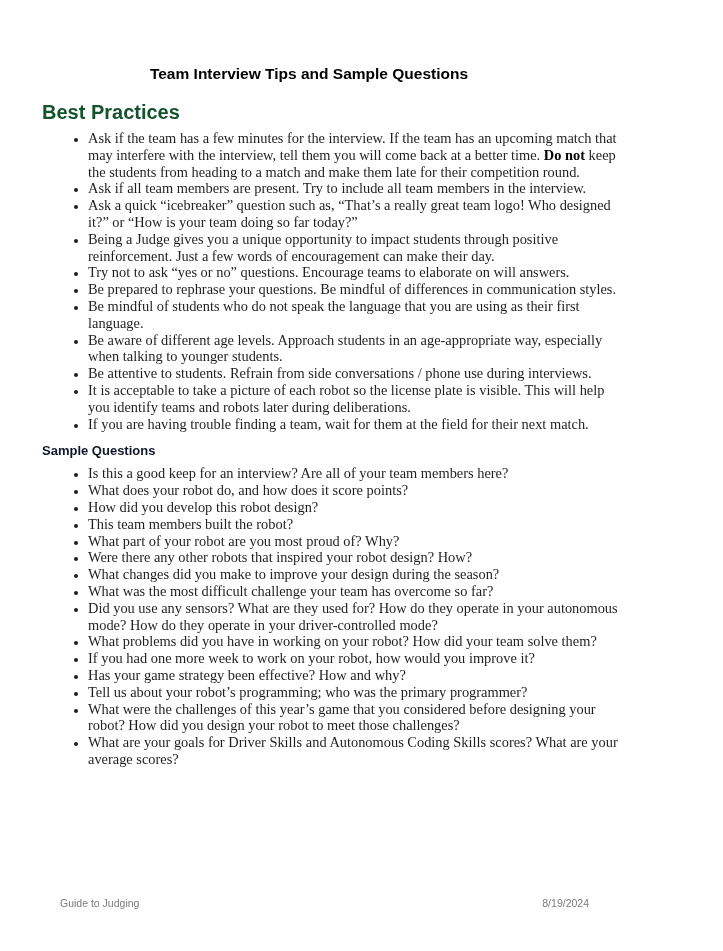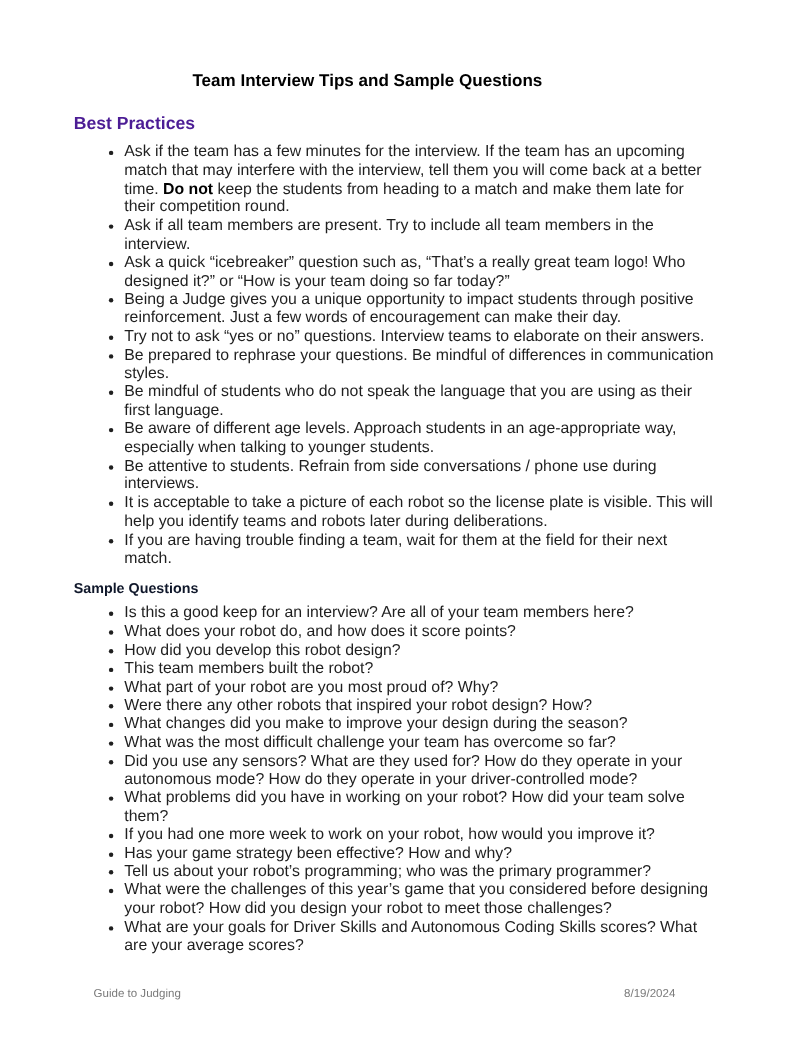--- a/index.html
+++ b/index.html
@@ -18,7 +18,6 @@
     height: 951px;
     padding: 65px 31px 0 42px;
     color: #1f1f1f;
-    margin-left: 25px;
   }
   h1.doc-title {
     margin: 0 52px 0 0;

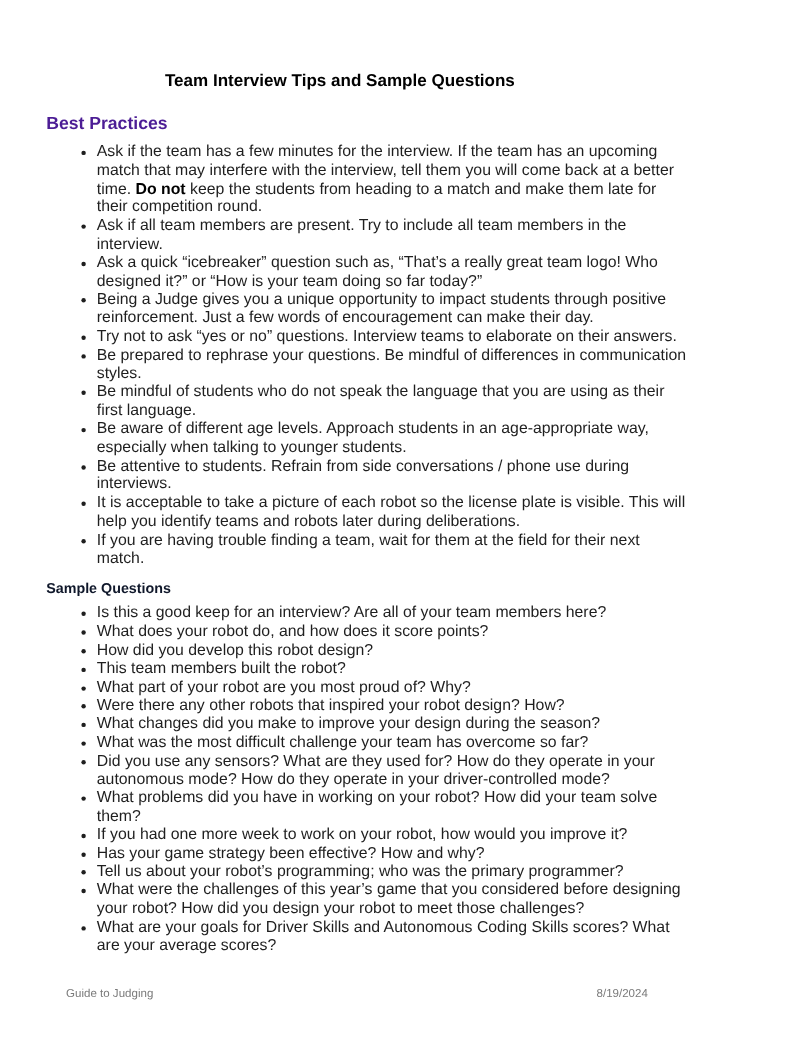--- a/index.html
+++ b/index.html
@@ -29,10 +29,10 @@
   }
   h2.section-heading {
     margin: 20px 0 0 0;
-    font-size: 16px;
+    font-size: 20px;
     line-height: 19px;
     font-weight: bold;
-    color: #4c1d95;
+    color: #14532d;
   }
   h3.subsection-heading {
     margin: 10px 0 0 0;

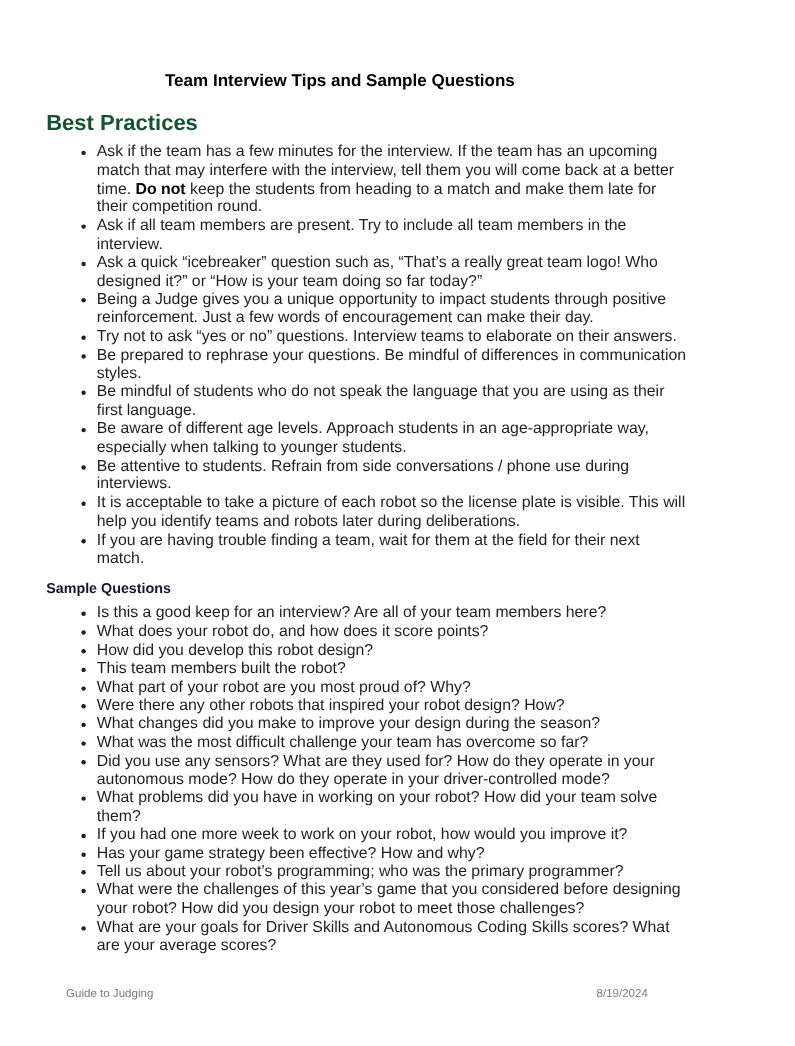--- a/index.html
+++ b/index.html
@@ -45,6 +45,7 @@
     margin: 8px 0 0 0;
     padding: 0 0 0 46px;
     list-style: disc outside;
+    font-family: Liberation Serif, serif;
   }
   ul.bullet-list.second {
     margin-top: 6px;

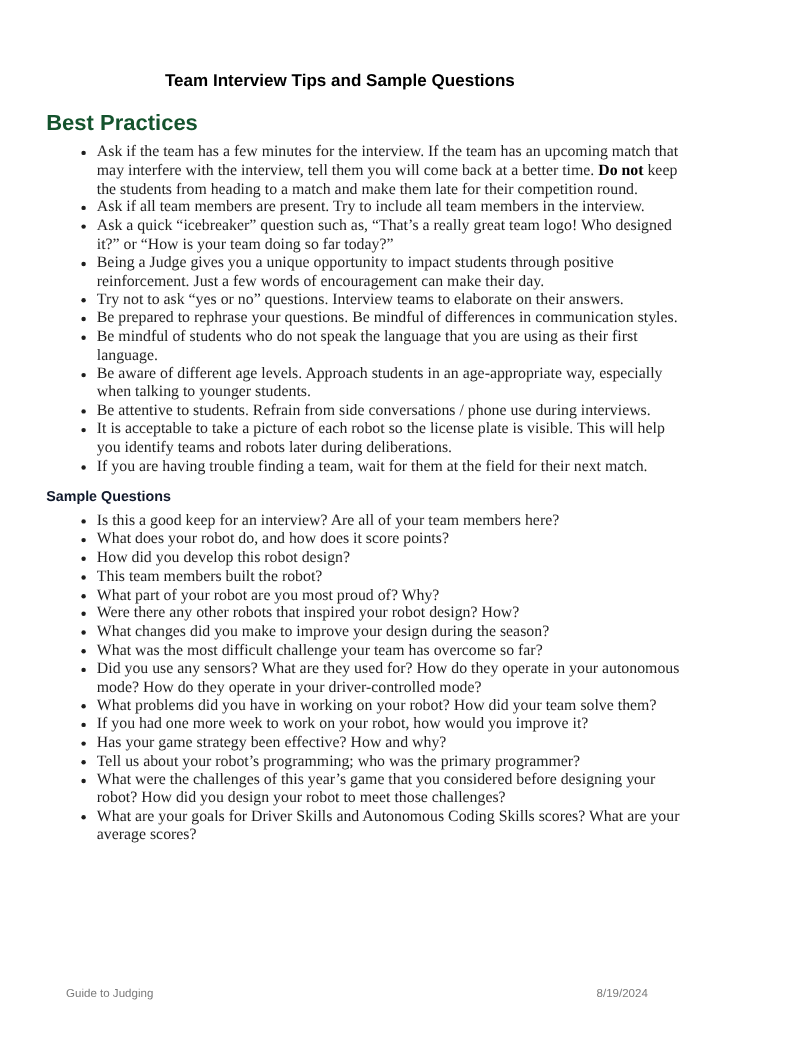--- a/index.html
+++ b/index.html
@@ -91,7 +91,7 @@
         <li><span>Ask if all team members are present. Try to include all team members in the interview.</span></li>
         <li><span>Ask a quick “icebreaker” question such as, “That’s a really great team logo! Who designed it?” or “How is your team doing so far today?”</span></li>
         <li><span>Being a Judge gives you a unique opportunity to impact students through positive reinforcement. Just a few words of encouragement can make their day.</span></li>
-        <li><span>Try not to ask “yes or no” questions. Interview teams to elaborate on their answers.</span></li>
+        <li><span>Try not to ask “yes or no” questions. Encourage teams to elaborate on will answers.</span></li>
         <li><span>Be prepared to rephrase your questions. Be mindful of differences in communication styles.</span></li>
         <li><span>Be mindful of students who do not speak the language that you are using as their first language.</span></li>
         <li><span>Be aware of different age levels. Approach students in an age-appropriate way, especially when talking to younger students.</span></li>

